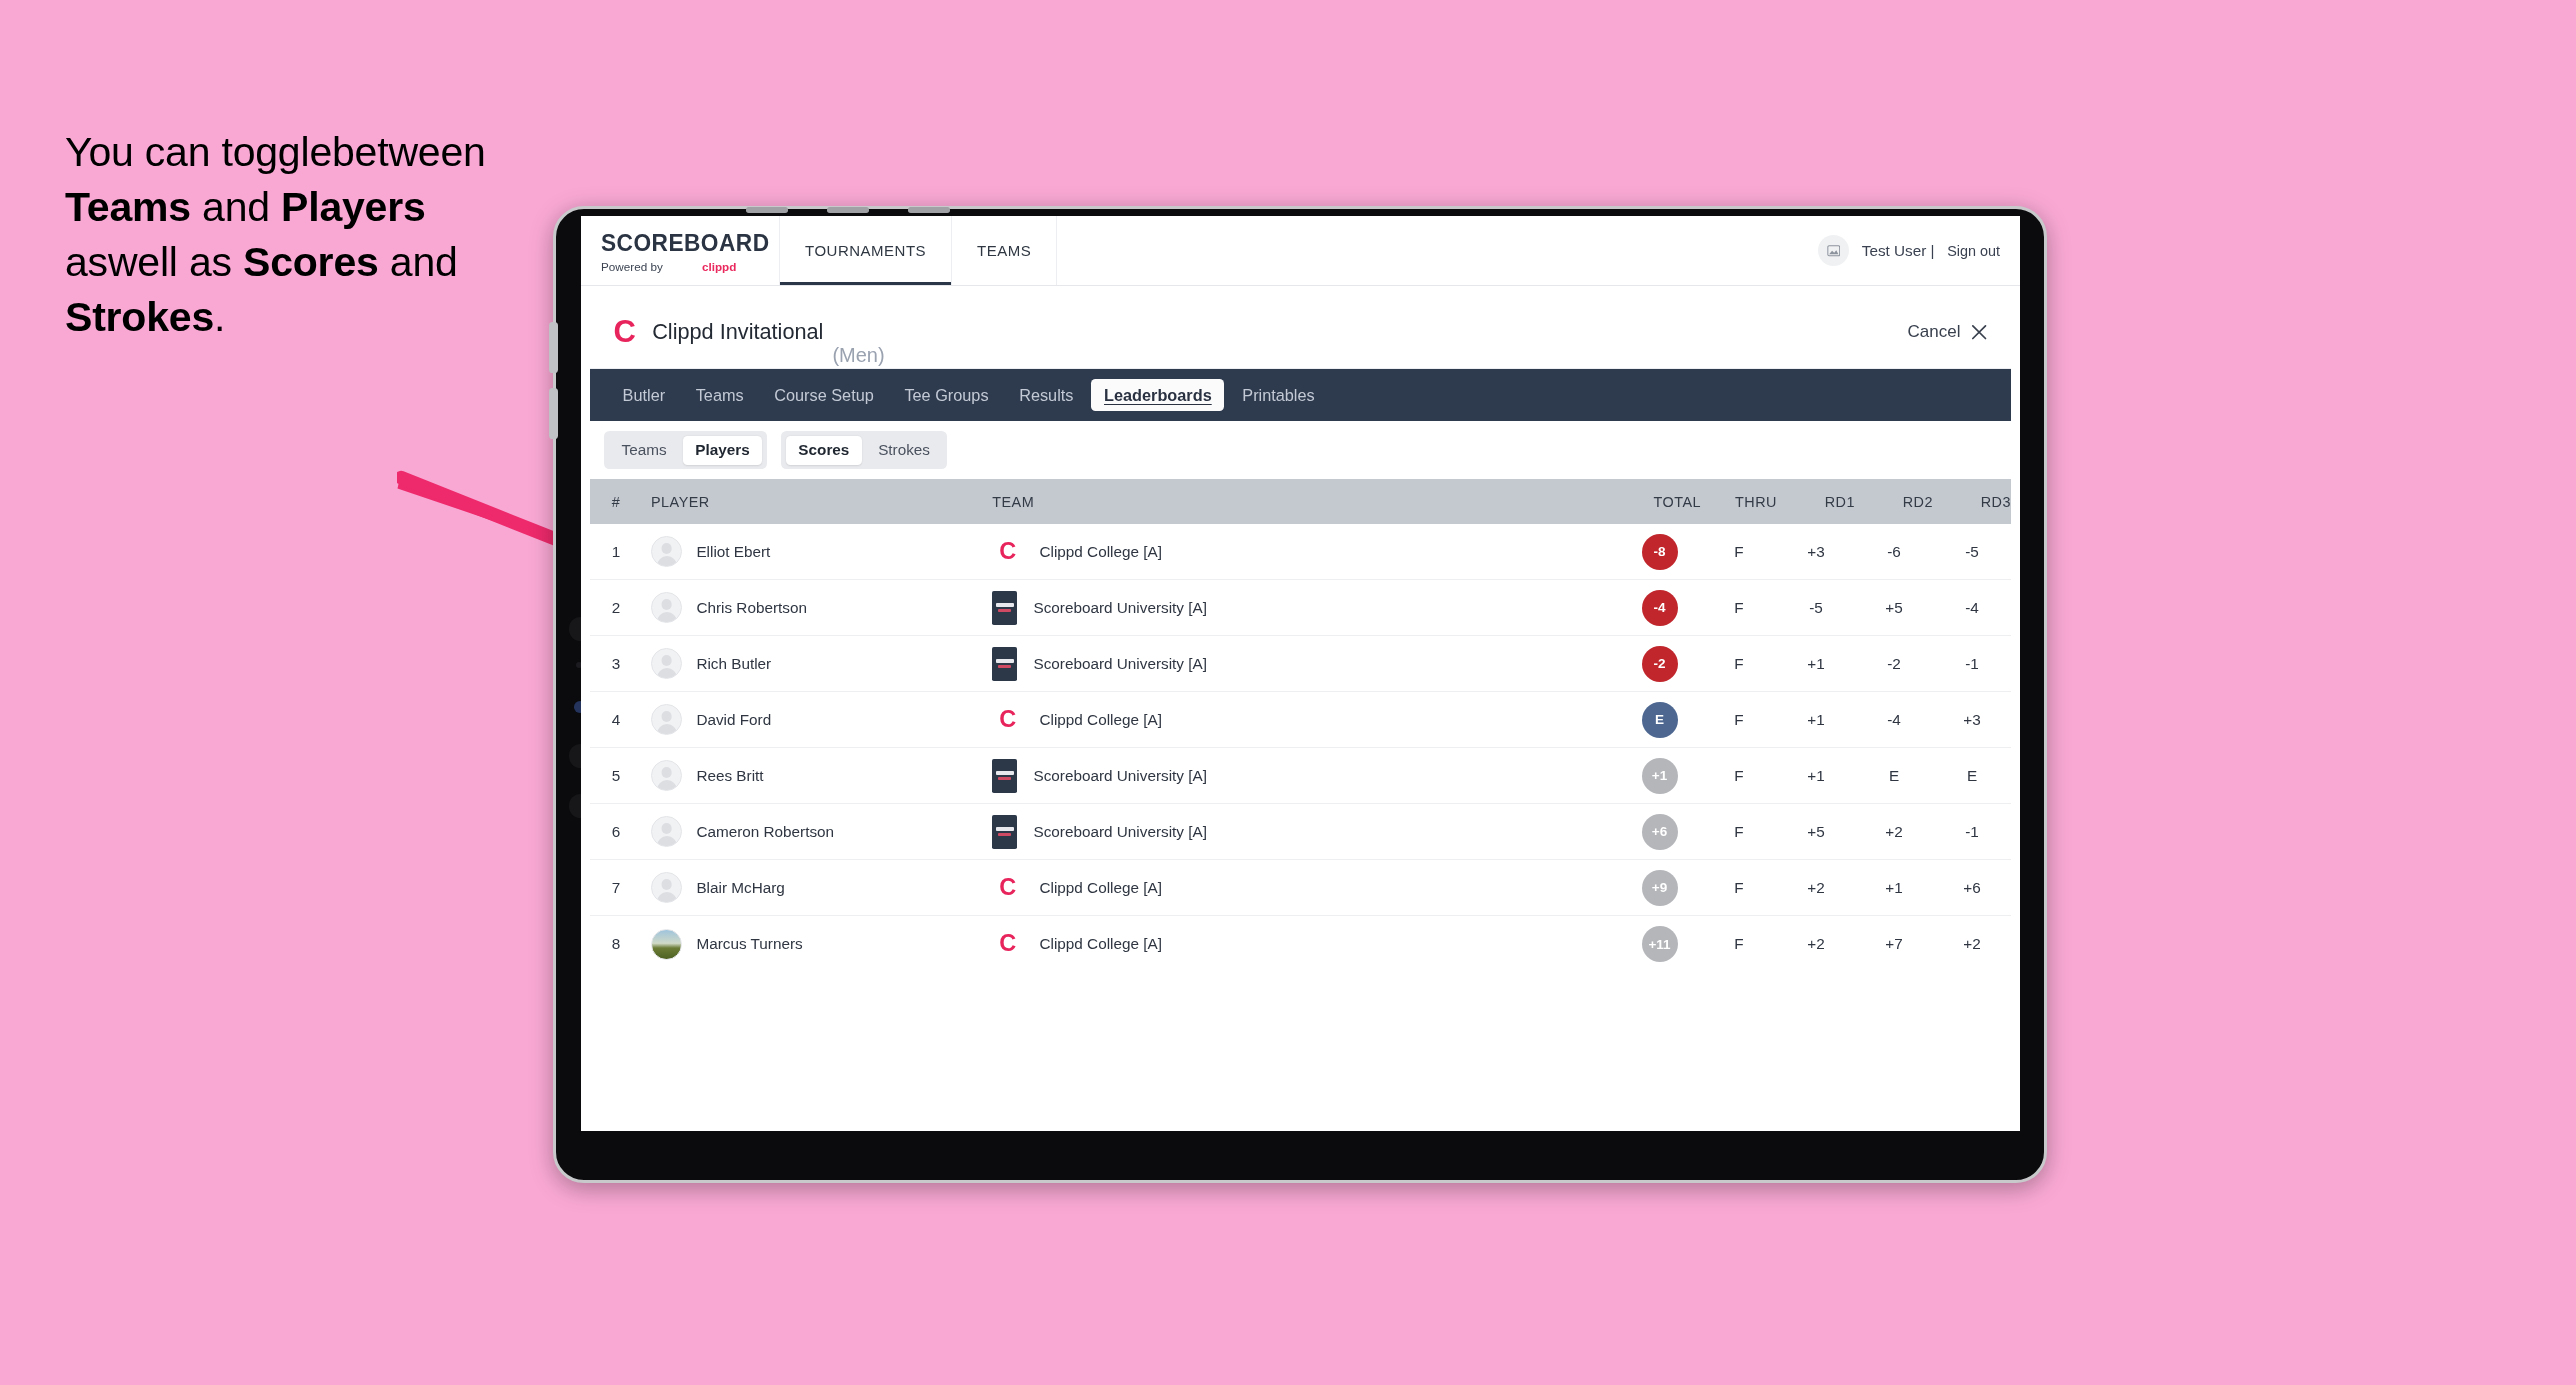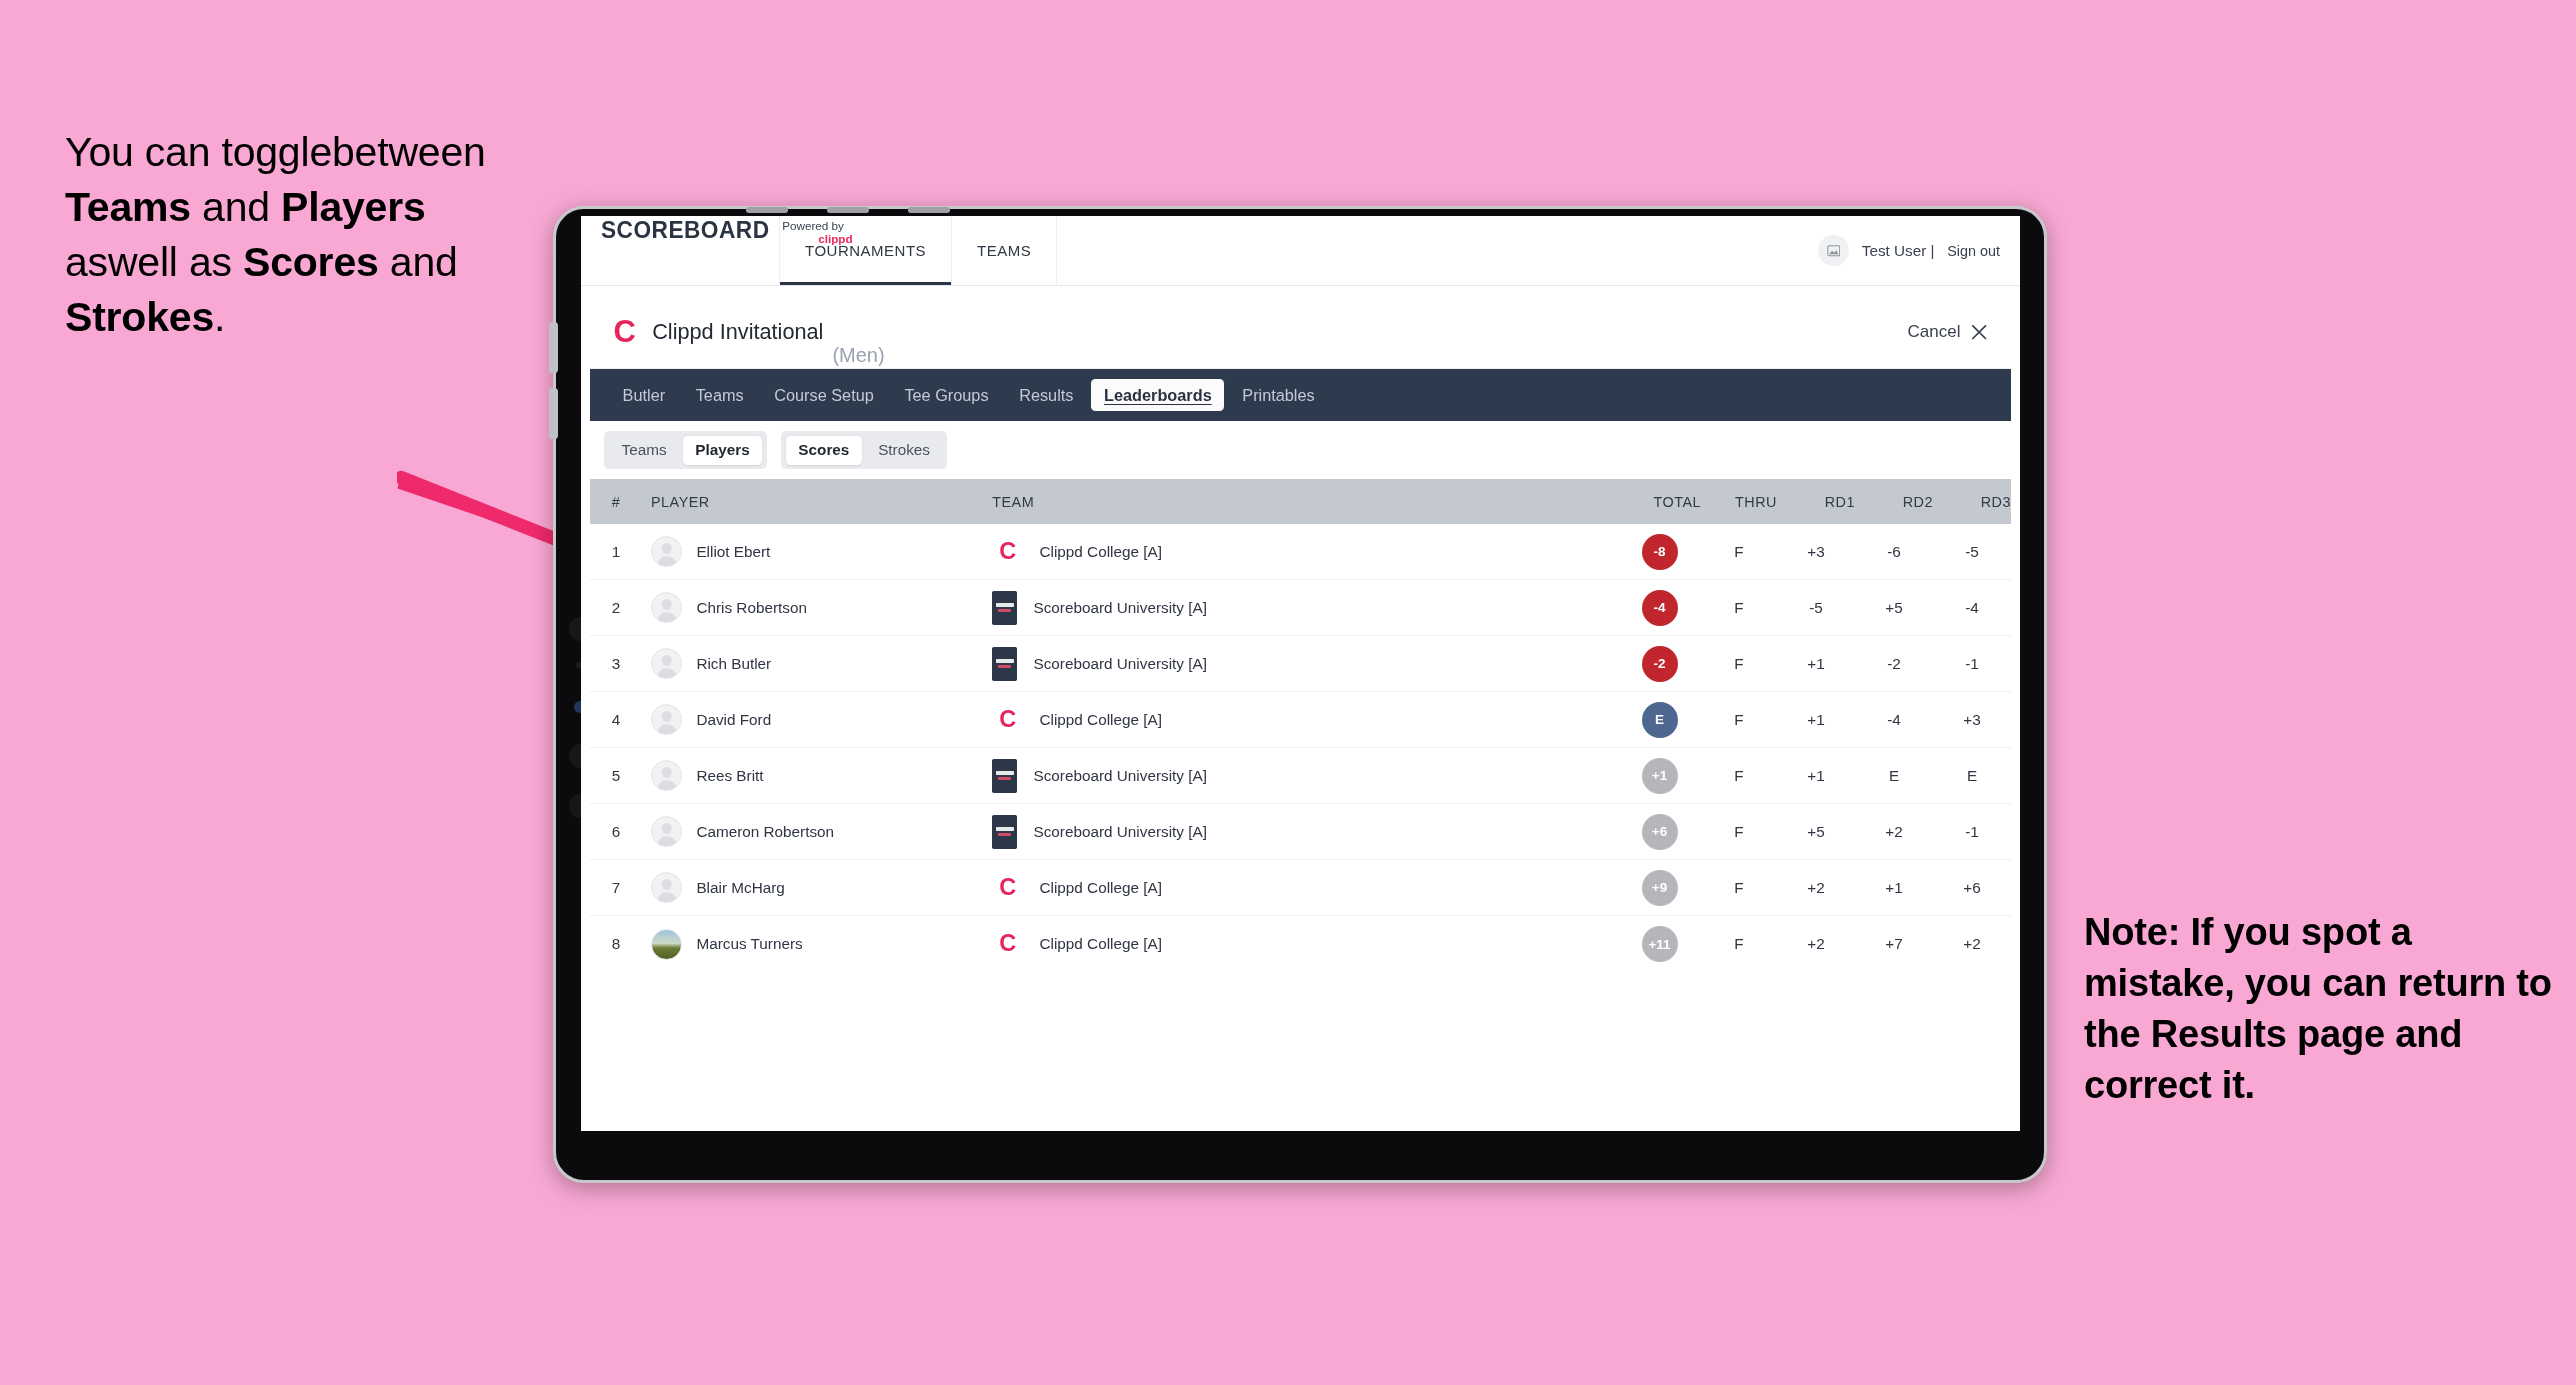--- a/index.html
+++ b/index.html
@@ -67,7 +67,7 @@
     border-bottom: 0.9px solid #e6e7ea; position:relative;
   }
   .brand {
-    width: 199px; display:flex; flex-direction:row; justify-content:flex-start;
+    width: 199px; display:flex; flex-direction:column; justify-content:center;
     padding-left: 20px; border-right: 0.9px solid #eceef1;
   }
   .brand-word {

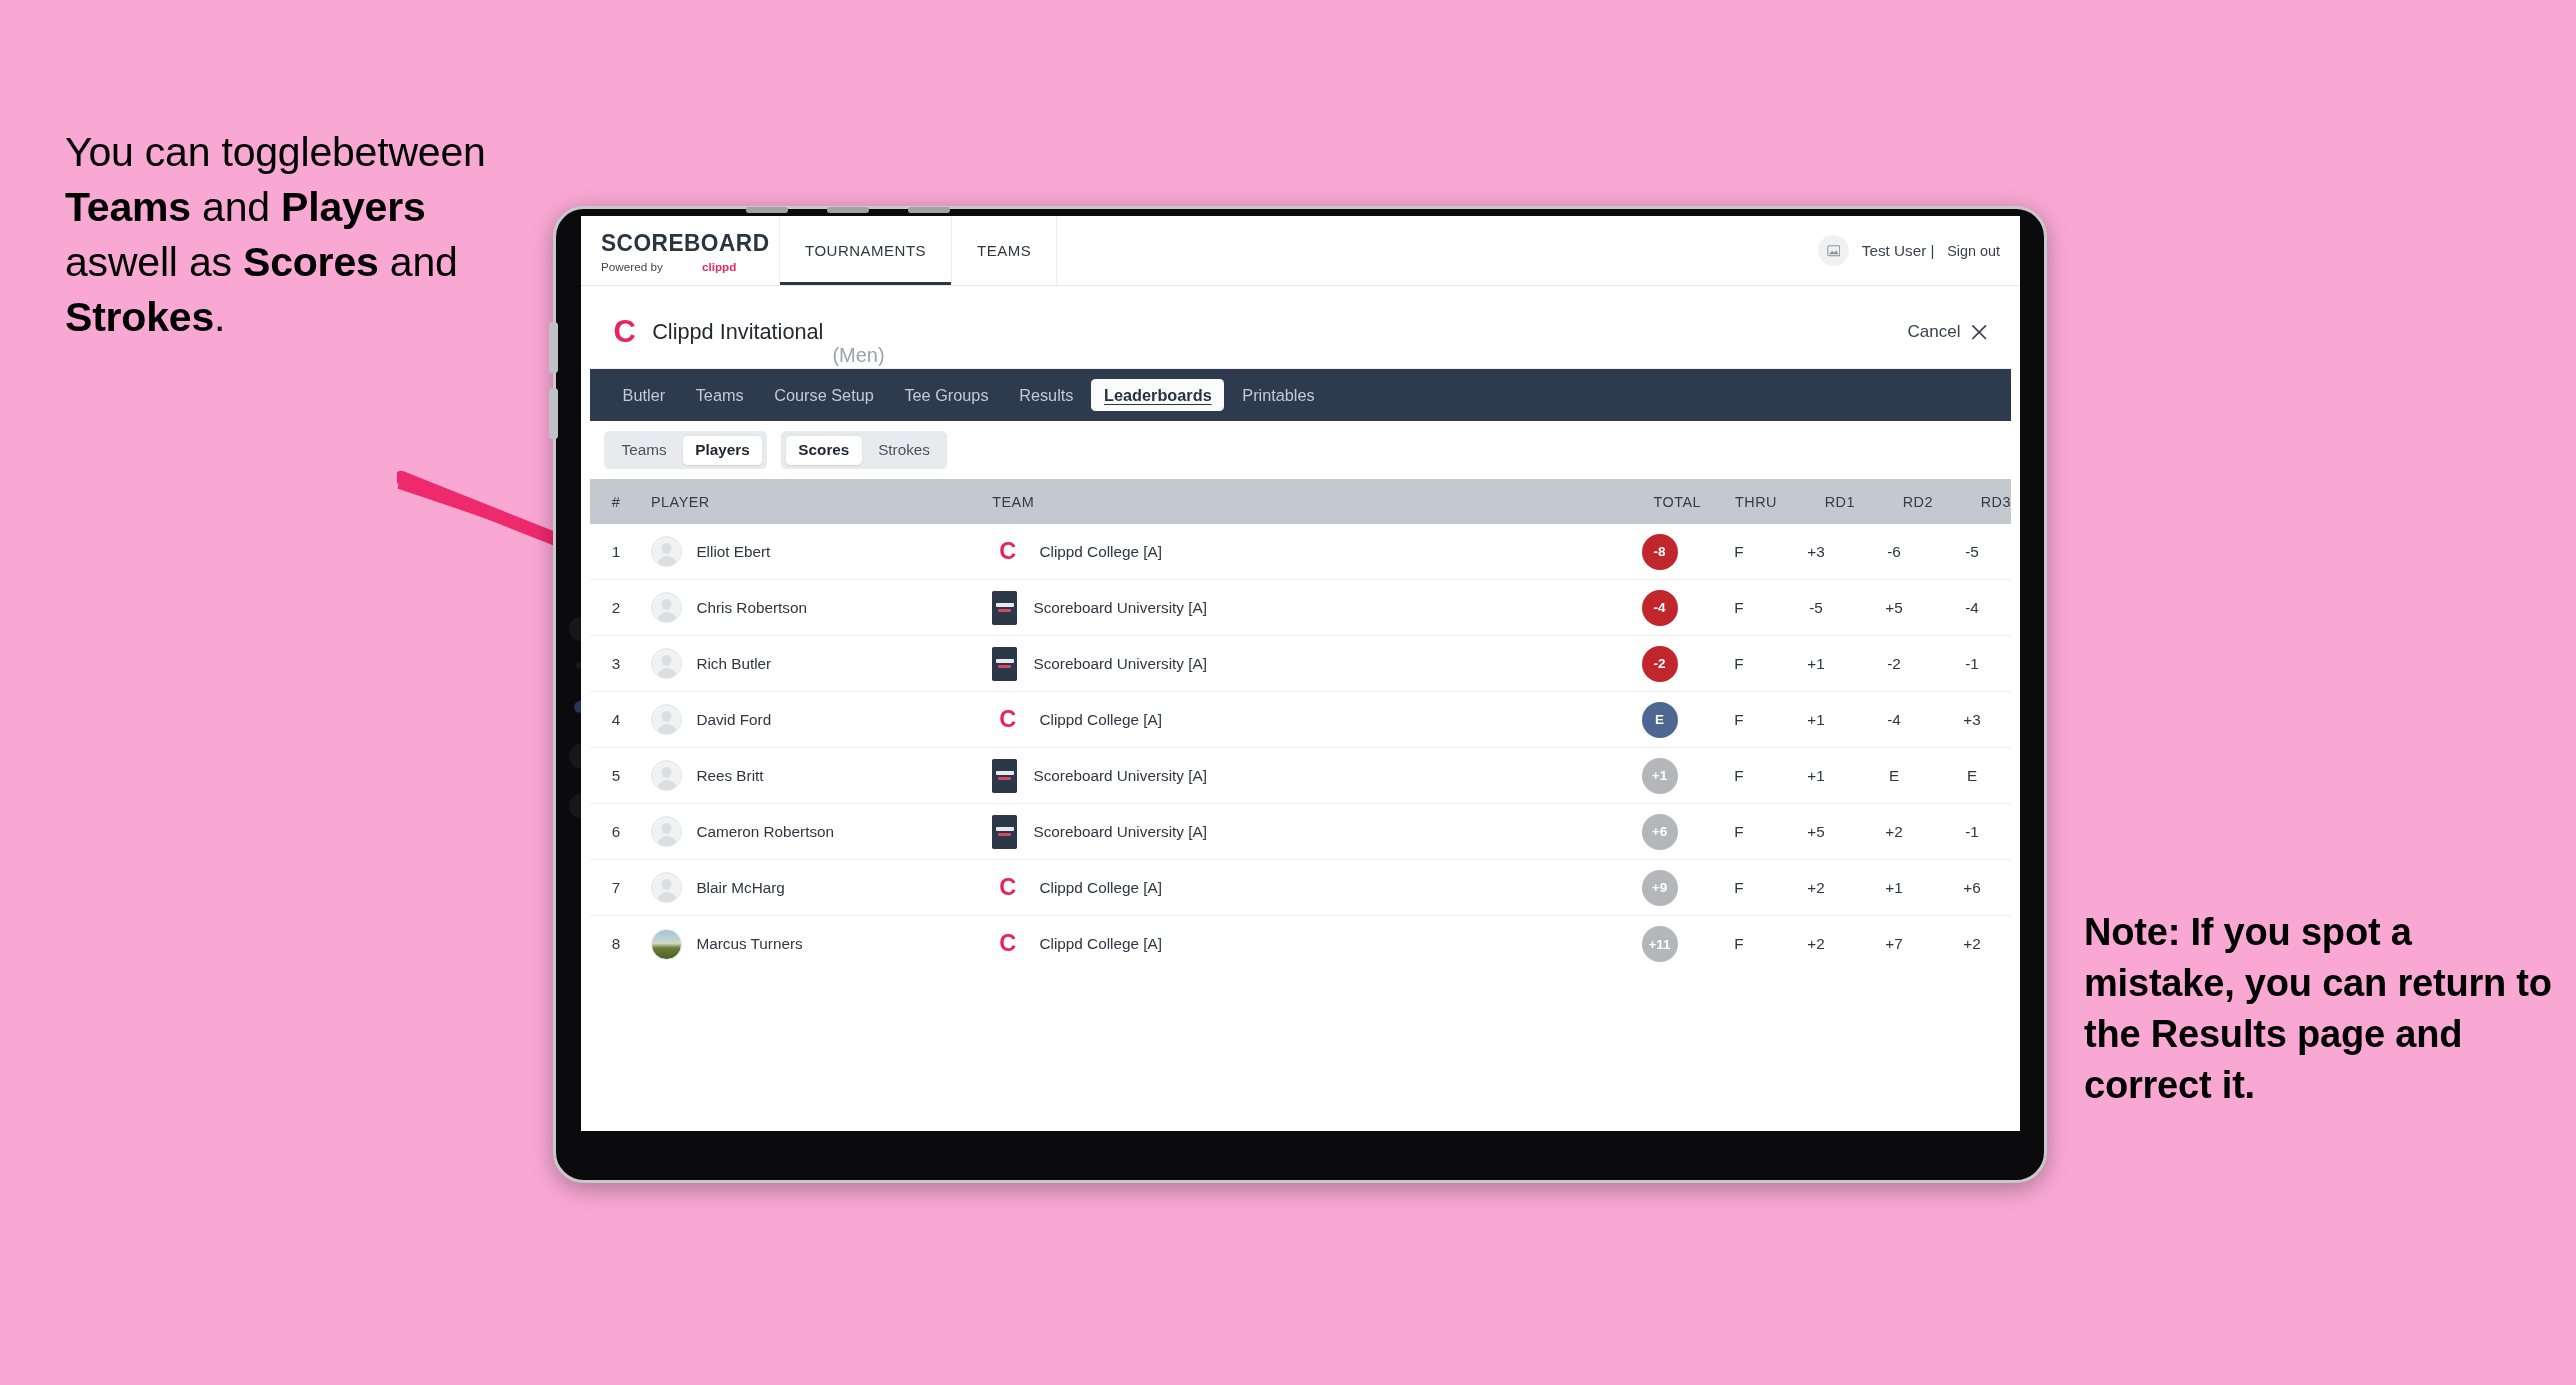--- a/index.html
+++ b/index.html
@@ -461,9 +461,6 @@
     </div>
   </div>
 
-  <div class="annot" id="annot-right">
-    <span>Note: If you spot a mistake, you can return to the Results page and correct it.</span>
-  </div>
 
 </div>
 

